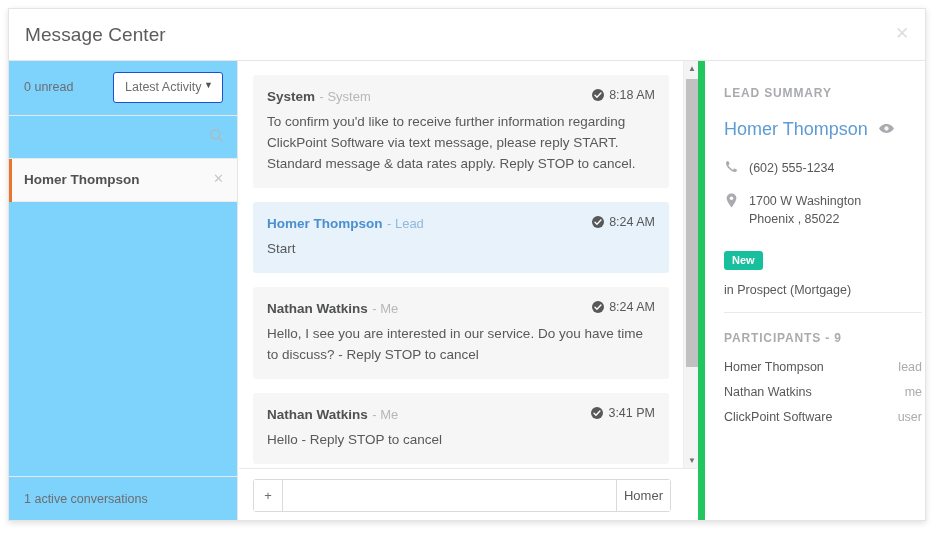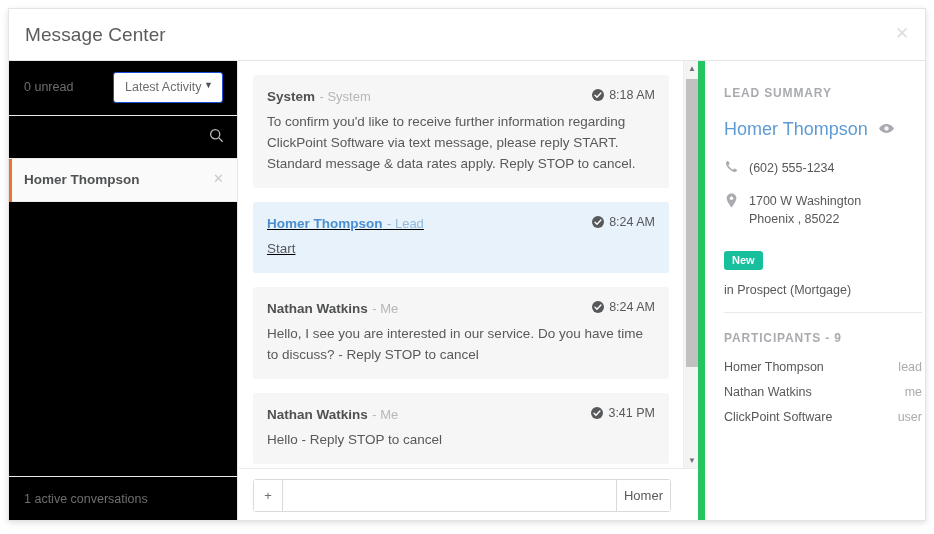--- a/index.html
+++ b/index.html
@@ -58,7 +58,7 @@
     left: 0; top: 52px;
     width: 229px; height: 461px;
     border-right: 1px solid #e4e6e8;
-    background: #000000;
+    background: #7dd3fc;
   }
   #center {
     position: absolute;

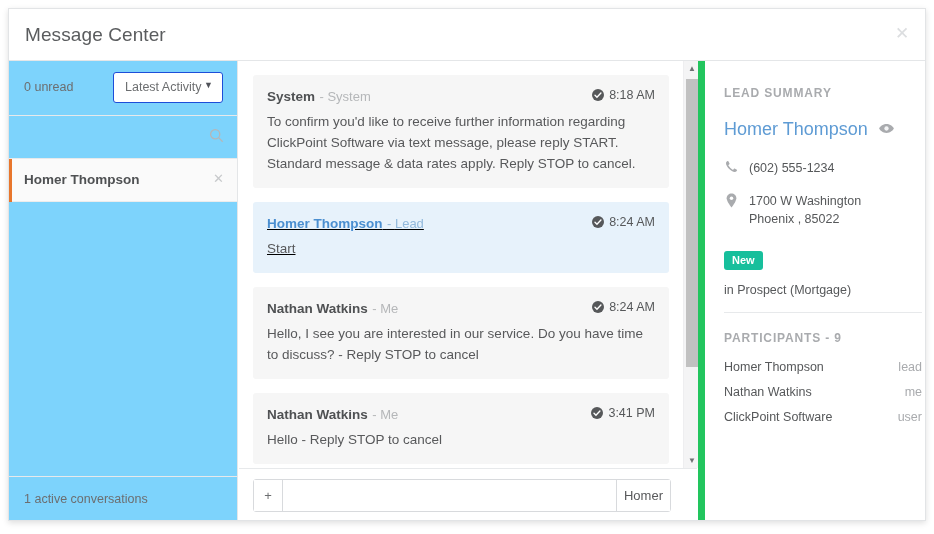--- a/index.html
+++ b/index.html
@@ -206,7 +206,7 @@
     padding: 12px 14px 14px 14px;
   }
   .msg:first-child { margin-top: 14px; }
-  .msg.inbound { background: #e7f2fb; text-decoration: underline; }
+  .msg.inbound { background: #e7f2fb; }
   .msg .hdr { position: relative; height: 17px; }
   .msg .who {
     font-size: 13.5px;

